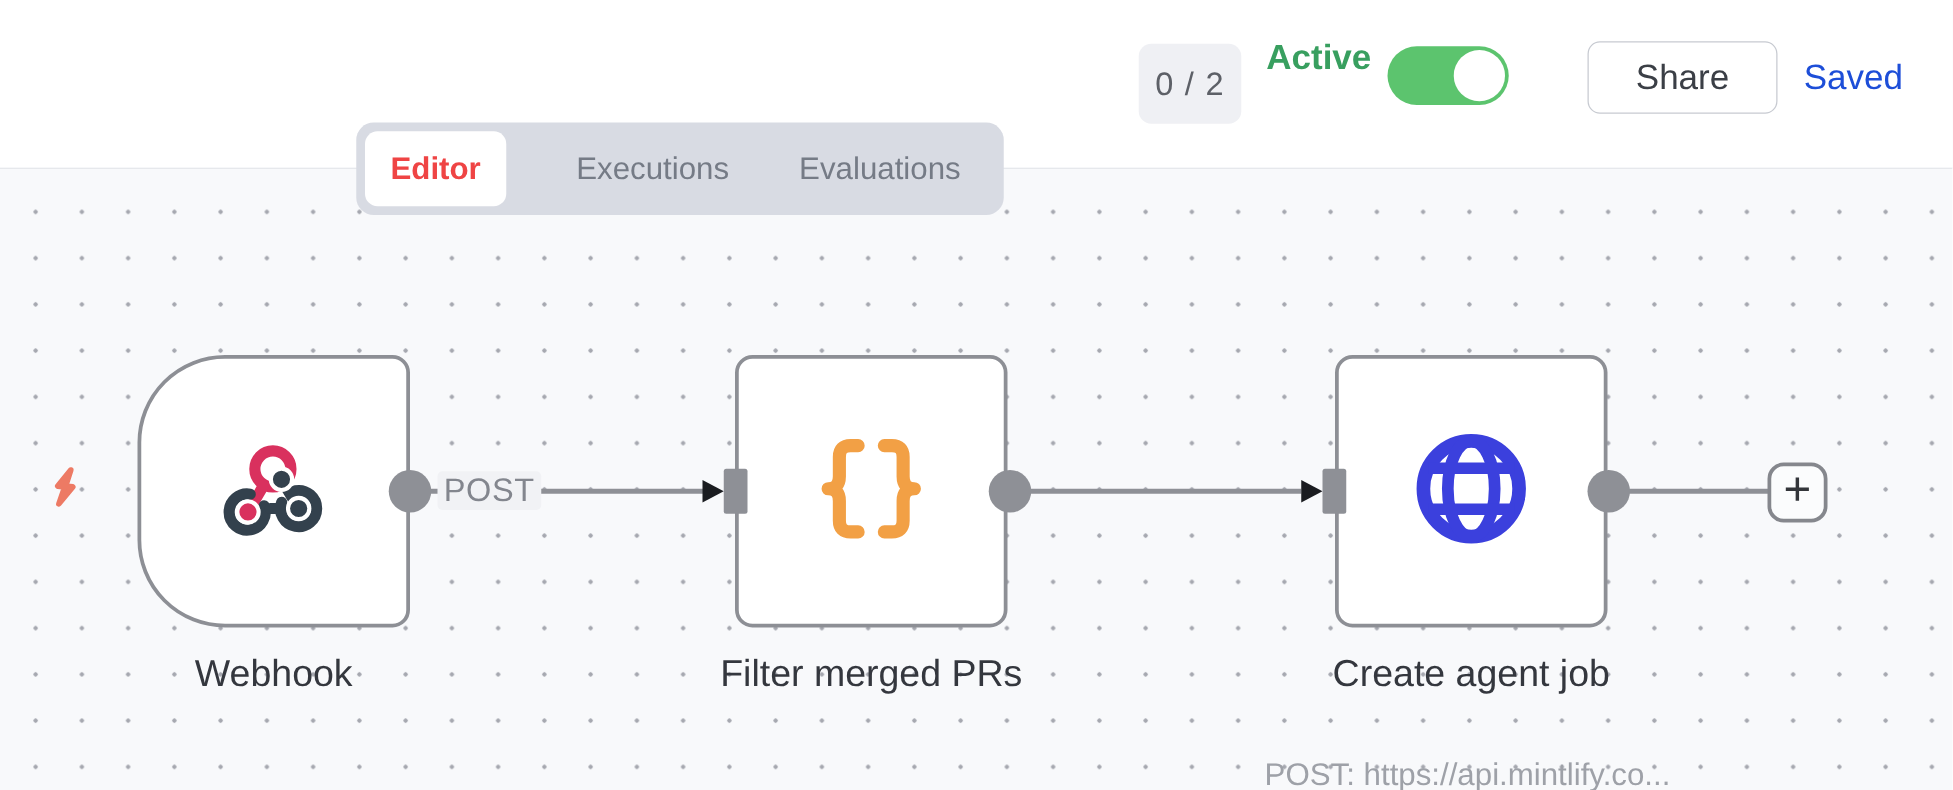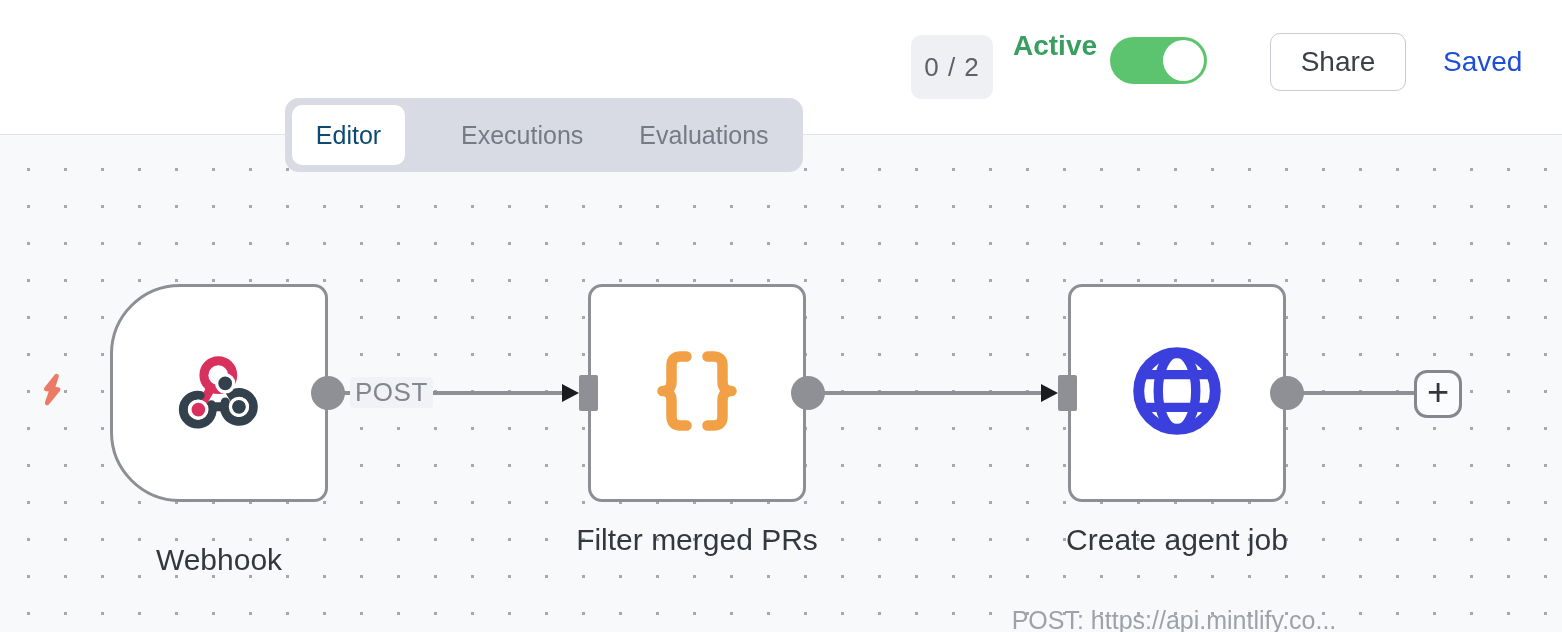--- a/index.html
+++ b/index.html
@@ -16,7 +16,7 @@
                    background:#5cc46e; border-radius:24px; cursor:pointer; }
   #active-toggle .knob { position:absolute; right:3px; top:3px; width:41px; height:41px;
                          background:#ffffff; border-radius:50%; }
-  #share-btn { position:absolute; left:1270px; top:33px; width:136px; height:58px; background:#ffffff;
+  #share-btn { position:absolute; left:1270px; top:33px; width:152px; height:58px; background:#ffffff;
                border:1.5px solid #c7cad1; border-radius:10px; color:#3b3f46; font-size:28px; font-weight:500;
                display:flex; align-items:center; justify-content:center; cursor:pointer; }
   #saved-label { position:absolute; left:1443px; top:46px; color:#1d4ed8; font-size:28px; font-weight:500; }

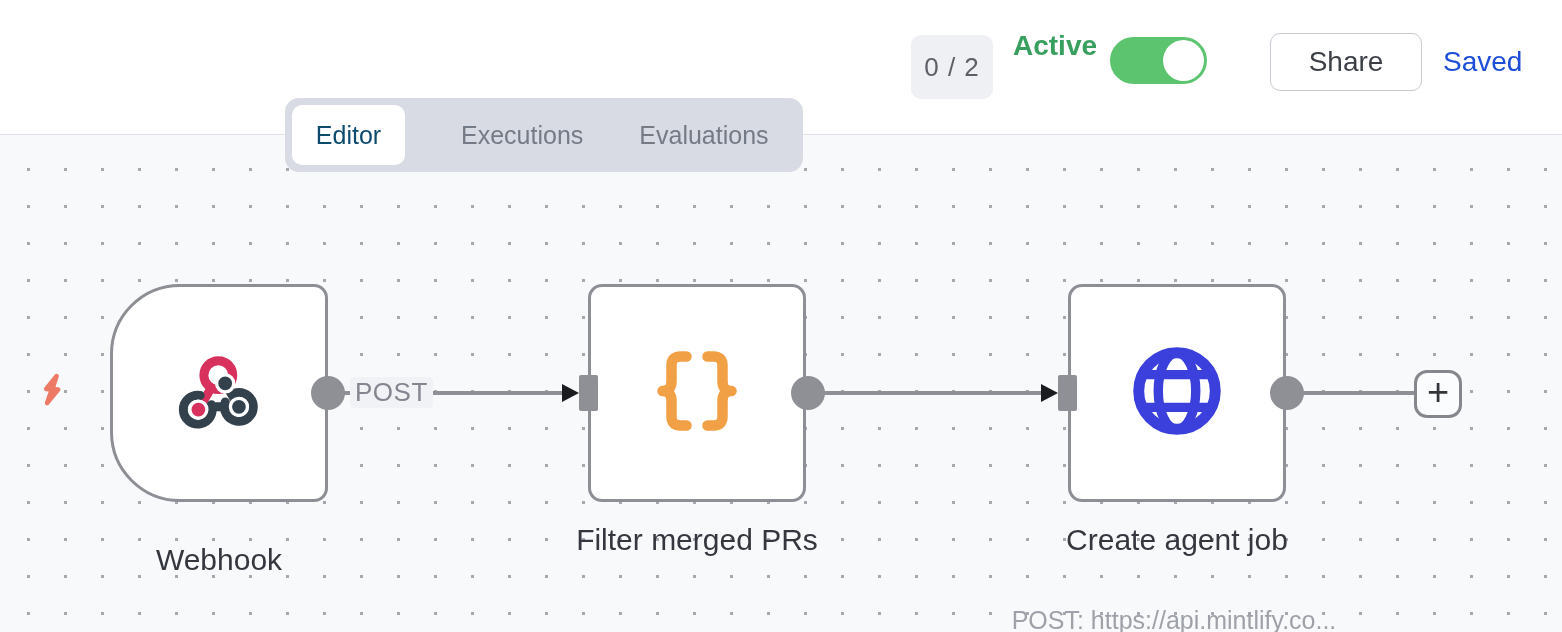--- a/index.html
+++ b/index.html
@@ -26,7 +26,7 @@
             z-index:3; display:flex; align-items:center; padding:0 34px 0 7px; }
   .tab { font-size:25px; color:#757b86; white-space:nowrap; cursor:pointer; }
   .tab.active { background:#ffffff; min-width:113px; height:60px; border-radius:10px;
-                display:flex; align-items:center; justify-content:center; color:#0c4a6e; font-weight:400; }
+                display:flex; align-items:center; justify-content:center; color:#ef4444; font-weight:700; }
   .tab + .tab { margin-left:56px; }
 
   

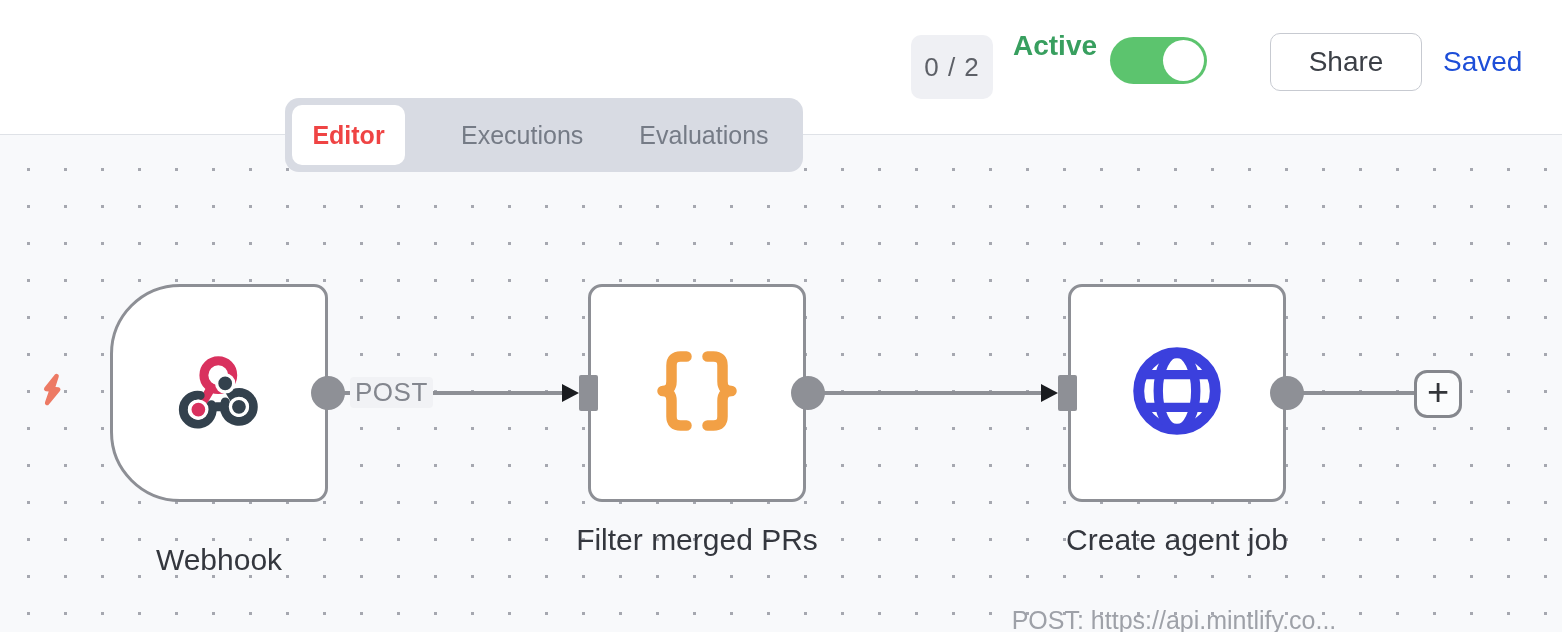--- a/index.html
+++ b/index.html
@@ -143,7 +143,7 @@
   <div class="out-dot" style="left:1270px;"></div>
   <div id="plus-btn">+</div>
 
-  <div class="node-label" style="left:39px;margin-top:20px;">Webhook</div>
+  <div class="node-label" style="left:39px;">Webhook</div>
   <div class="node-label" style="left:997px;">Create agent job</div>
   <div class="node-label" style="left:517px;">Filter merged PRs</div>
   <div class="node-sublabel" style="left:924px;">POST: https://api.mintlify.co...</div>

